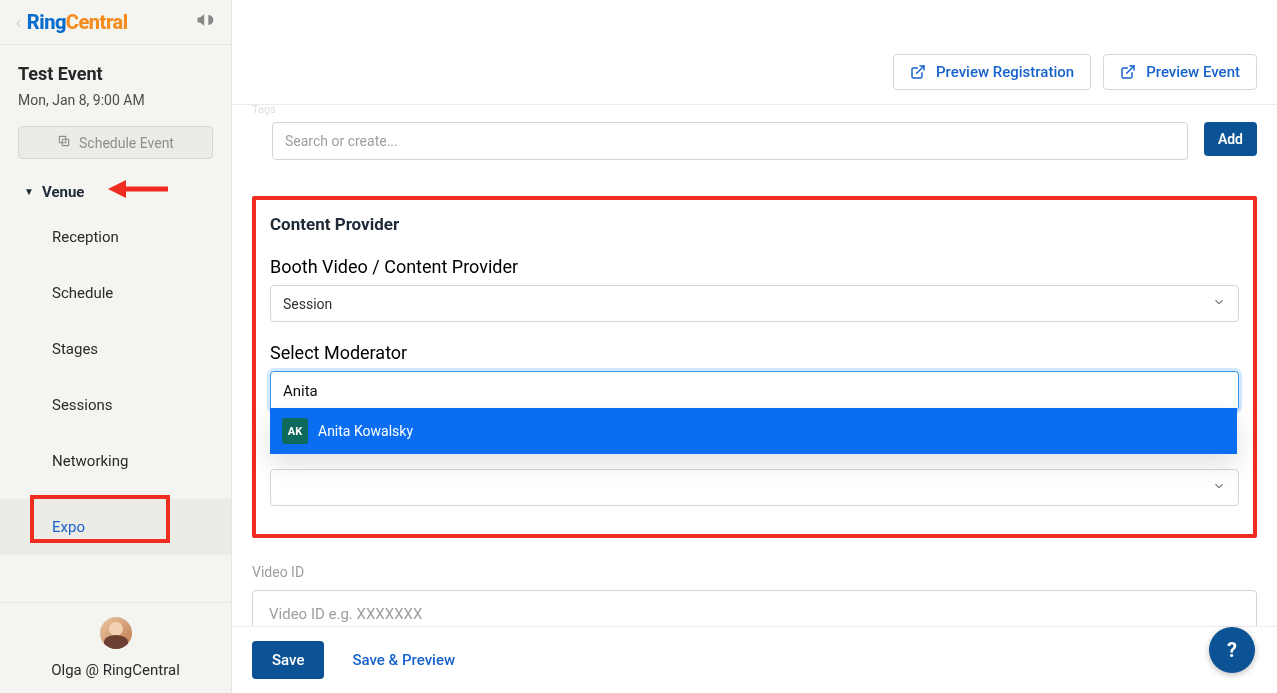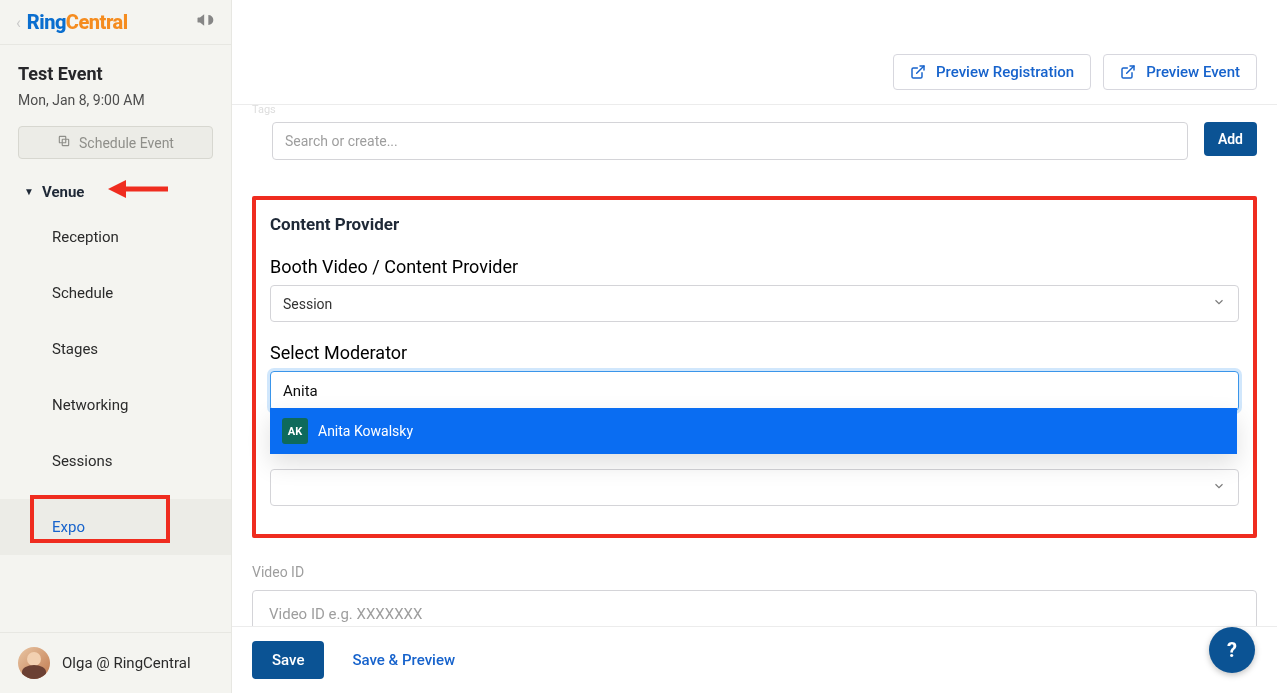--- a/index.html
+++ b/index.html
@@ -133,8 +133,8 @@
       <li class="nav-item">Reception</li>
       <li class="nav-item">Schedule</li>
       <li class="nav-item">Stages</li>
+      <li class="nav-item">Sessions</li>
       <li class="nav-item">Networking</li>
-      <li class="nav-item">Sessions</li>
       <div class="expo-wrap">
         <li class="nav-item active">Expo</li>
         <div class="expo-box"></div>

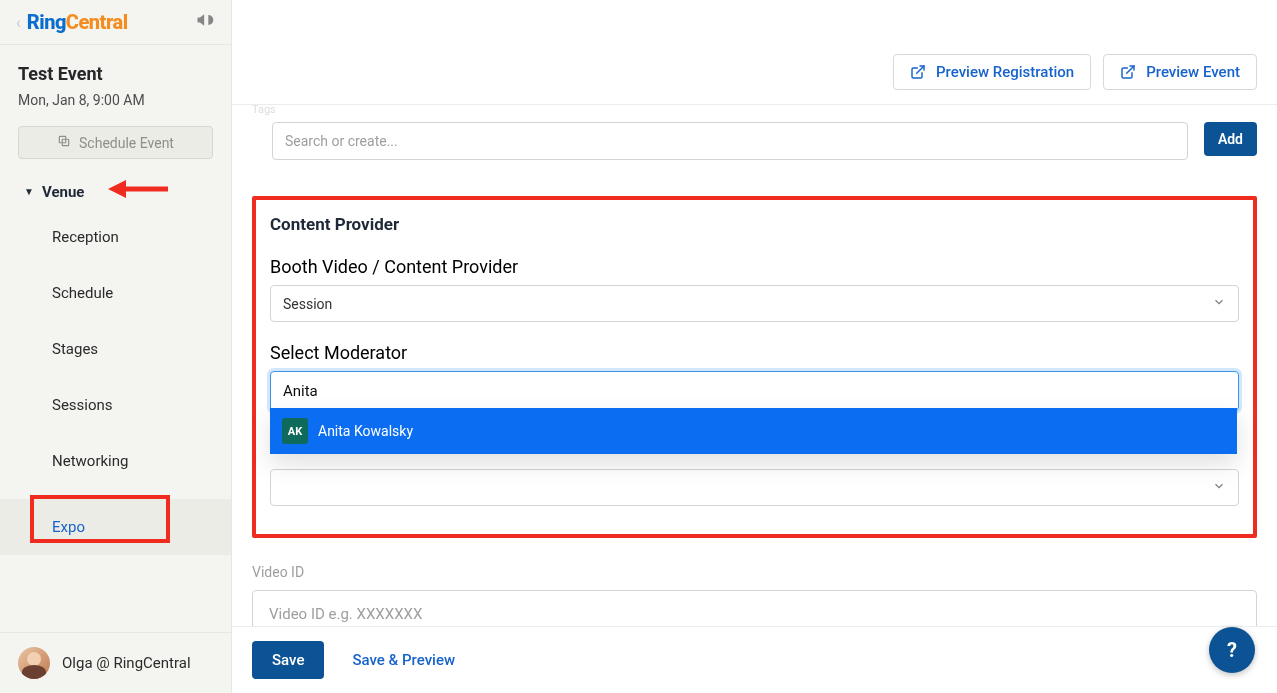--- a/index.html
+++ b/index.html
@@ -32,7 +32,7 @@
   .expo-wrap .nav-item { margin-left: 0; }
   .expo-box { position:absolute; left:30px; top:-4px; width:140px; height:48px; border:4px solid #ef2c1f; pointer-events:none;}
   
-  .sidebar-footer { border-top: 1px solid #e7e7e2; padding: 14px 18px; display: flex; align-items: center; gap: 12px; margin-top:auto;}
+  .sidebar-footer { border-top: 1px solid #e7e7e2; padding: 14px 18px; display: flex; align-items: center; gap: 12px; margin-top:auto;flex-direction:column;}
   .avatar { width: 32px; height: 32px; border-radius: 50%; background: linear-gradient(135deg,#e9c6a4,#c17a4f); position:relative; overflow:hidden;}
   .avatar::after{content:""; position:absolute; bottom:0; left:4px; right:4px; height:14px; background:#6b4033; border-radius:50% 50% 0 0;}
   .avatar::before{content:""; position:absolute; top:5px; left:9px; width:14px; height:14px; background:#f2d0b1; border-radius:50%;}

